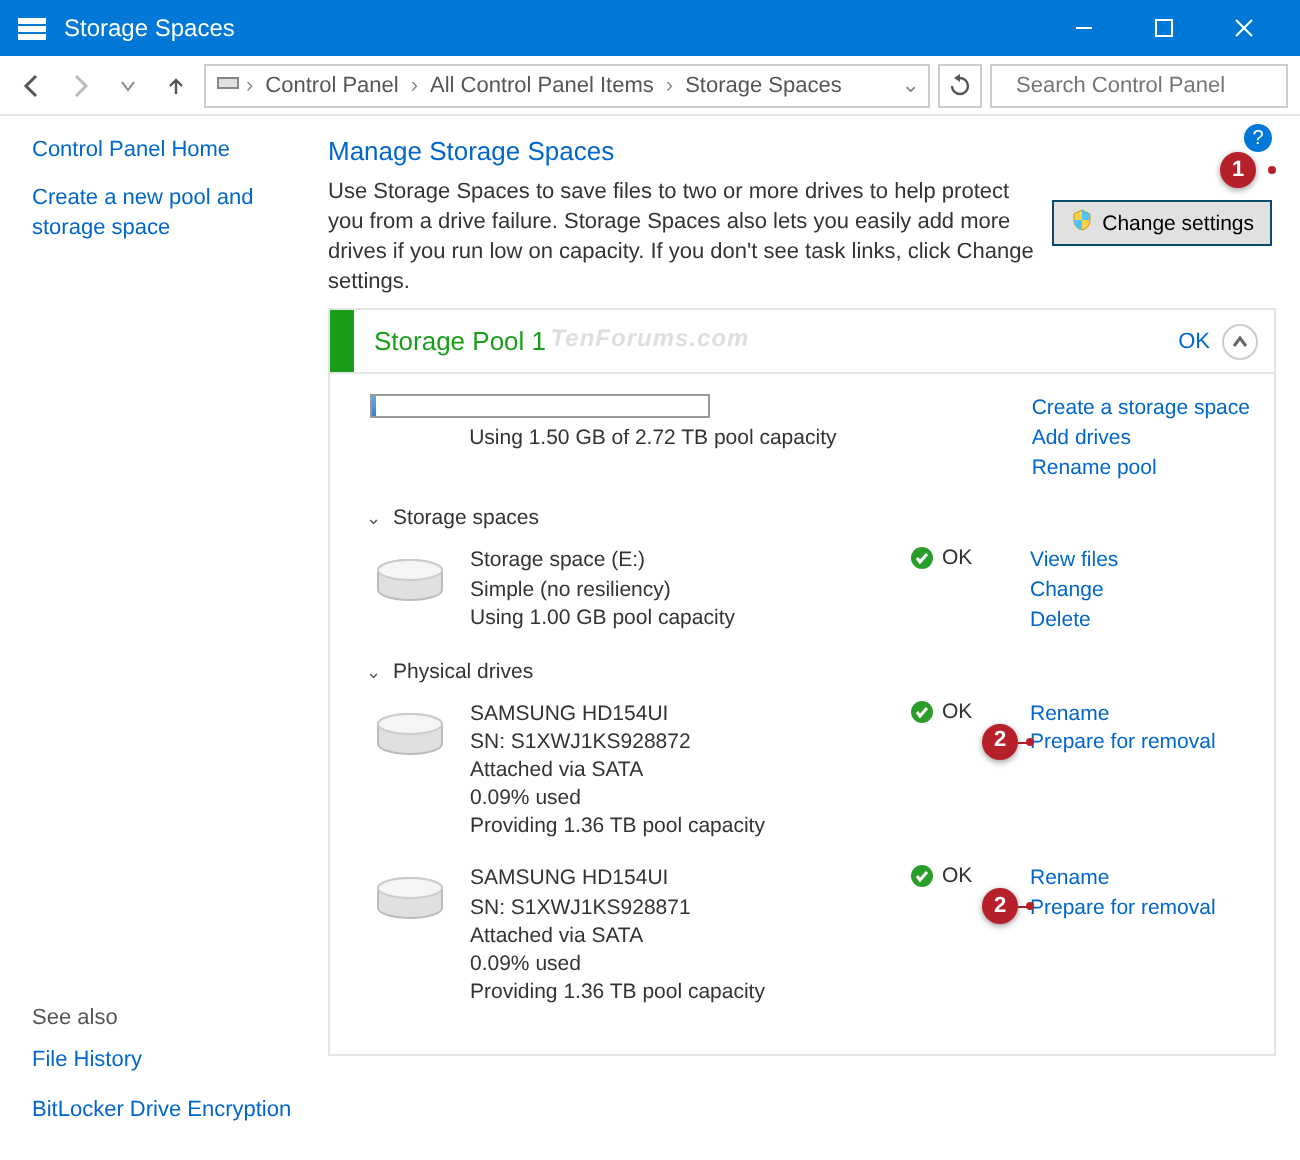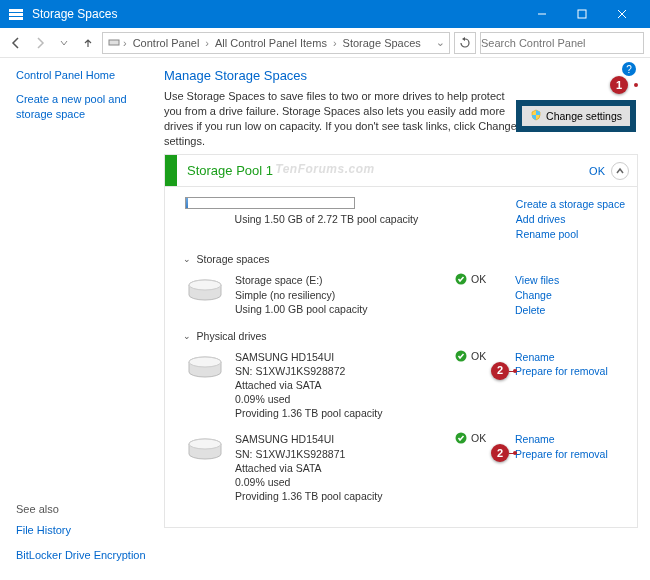--- a/index.html
+++ b/index.html
@@ -17,7 +17,7 @@
 .bc-item { padding: 0 4px; white-space: nowrap; }
 .bc-sep { color: #888; }
 .refresh { width: 22px; height: 22px; border: 1px solid #ccc; display: flex; align-items: center; justify-content: center; }
-.search { width: 164px; height: 22px; border: 1px solid #ccc; padding: 0 0; font-size: 11px; color: #888; }
+.search { width: 149px; height: 22px; border: 1px solid #ccc; padding: 0 12px; font-size: 11px; color: #888; }
 
 .content { display: flex; height: calc(580px - 58px); }
 .sidebar { width: 160px; padding: 10px 8px 8px 16px; font-size: 11px; color: #0066cc; display: flex; flex-direction: column; }

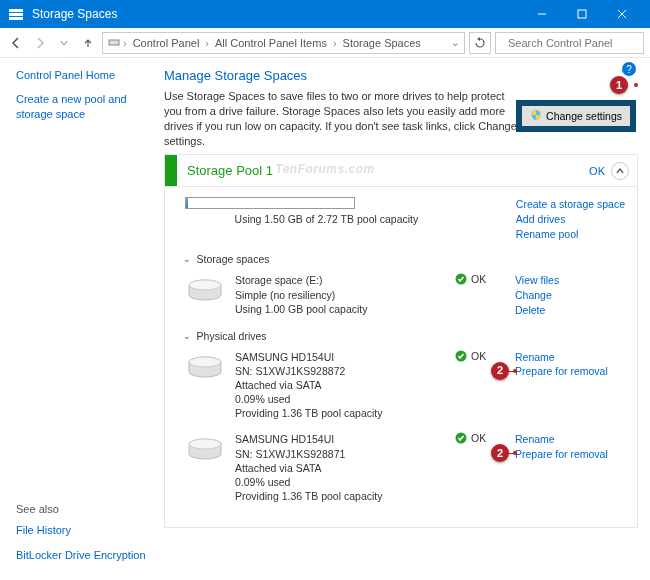--- a/index.html
+++ b/index.html
@@ -28,7 +28,7 @@
 .main { flex: 1; padding: 10px 12px 10px 4px; position: relative; overflow: hidden; }
 .main h2 { color: #0066cc; font-size: 13px; font-weight: normal; margin-bottom: 6px; }
 .intro { font-size: 11px; color: #333; line-height: 1.35; margin-bottom: 2px; padding-right: 120px; }
-.change-btn { position: absolute; top: 42px; right: 14px; border: 6px solid #0c4a6e; background: #e1e1e1; font-size: 10.5px; padding: 3px 8px; display: flex; align-items: center; gap: 4px; cursor: pointer; }
+.change-btn { position: absolute; top: 42px; right: 14px; border: 1px solid #0c4a6e; background: #e1e1e1; font-size: 10.5px; padding: 3px 8px; display: flex; align-items: center; gap: 4px; cursor: pointer; }
 .help-icon { position: absolute; top: 4px; right: 14px; width: 14px; height: 14px; border-radius: 50%; background: #0078d7; color: #fff; font-size: 10px; display: flex; align-items: center; justify-content: center; cursor: pointer; }
 
 .pool { border: 1px solid #e5e5e5; margin-top: 6px; }

